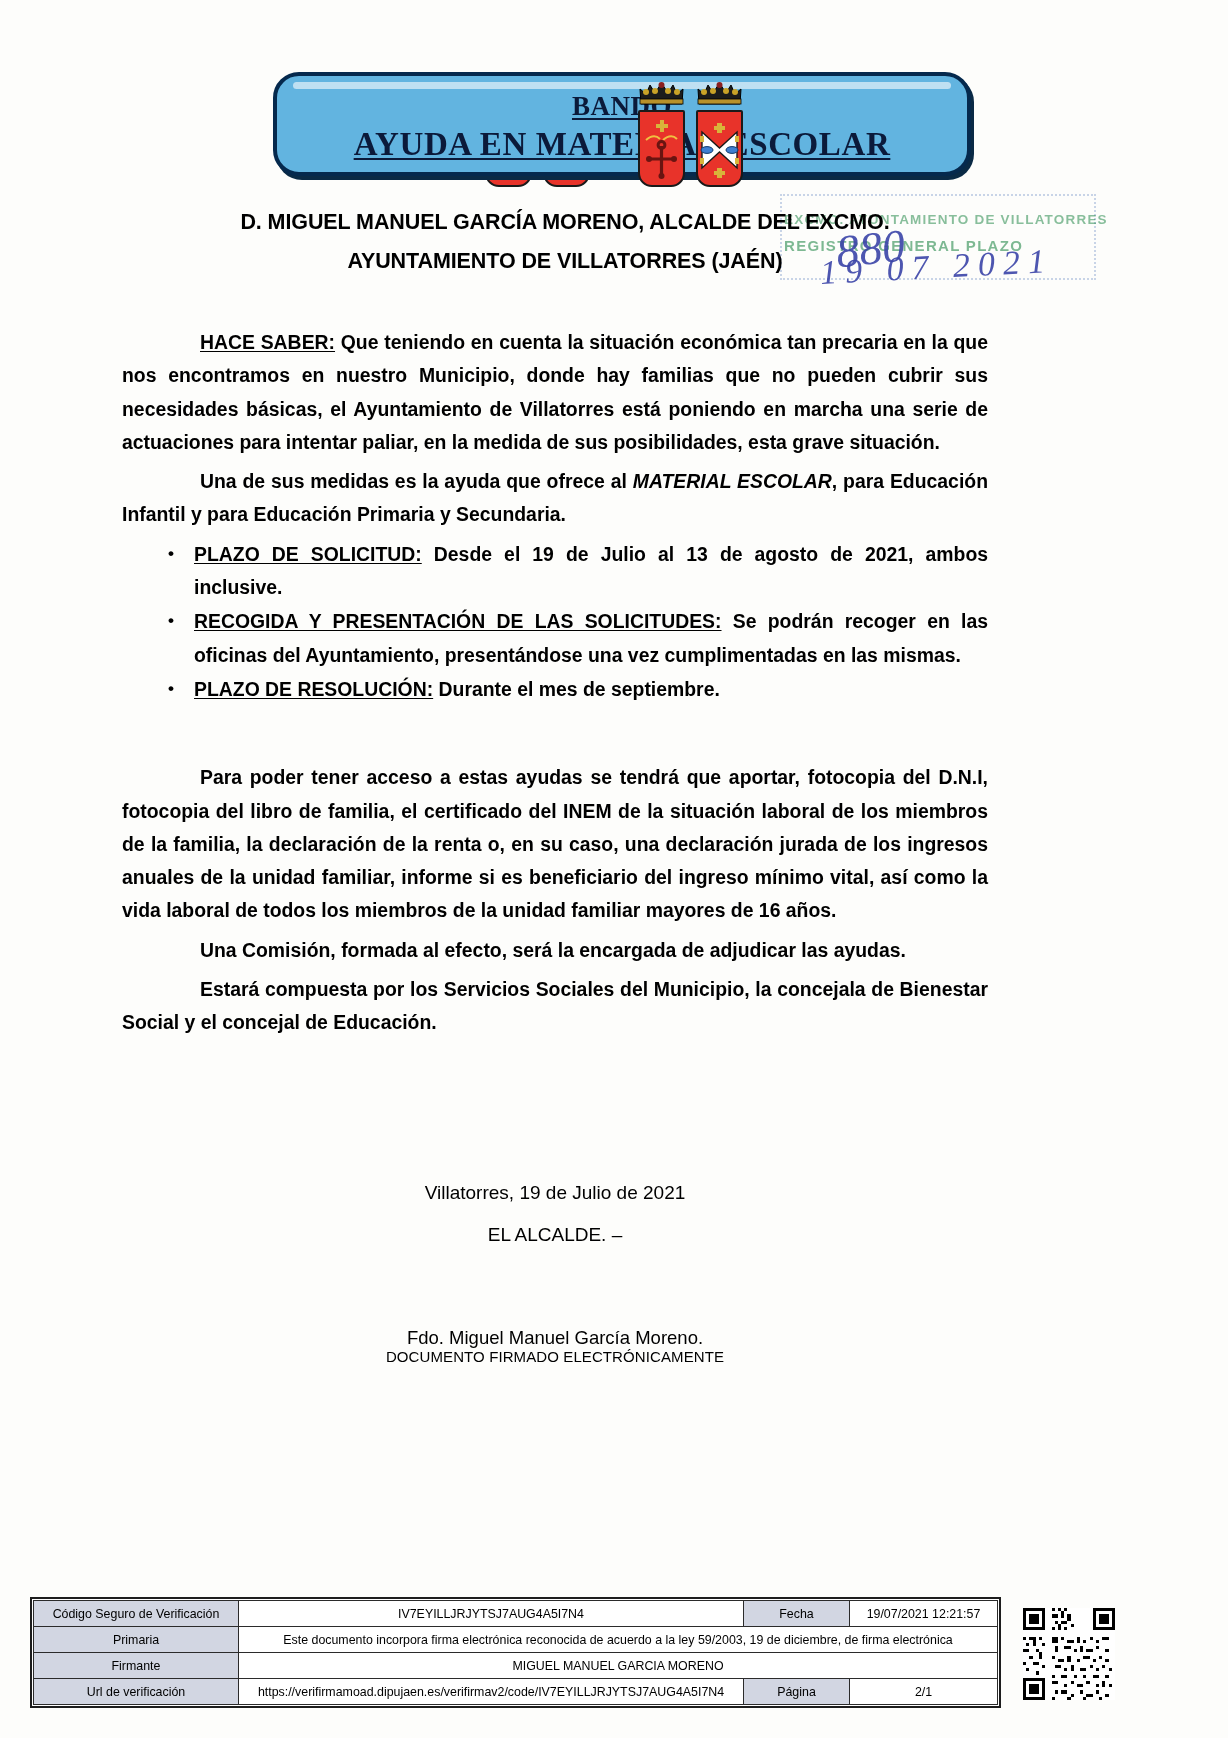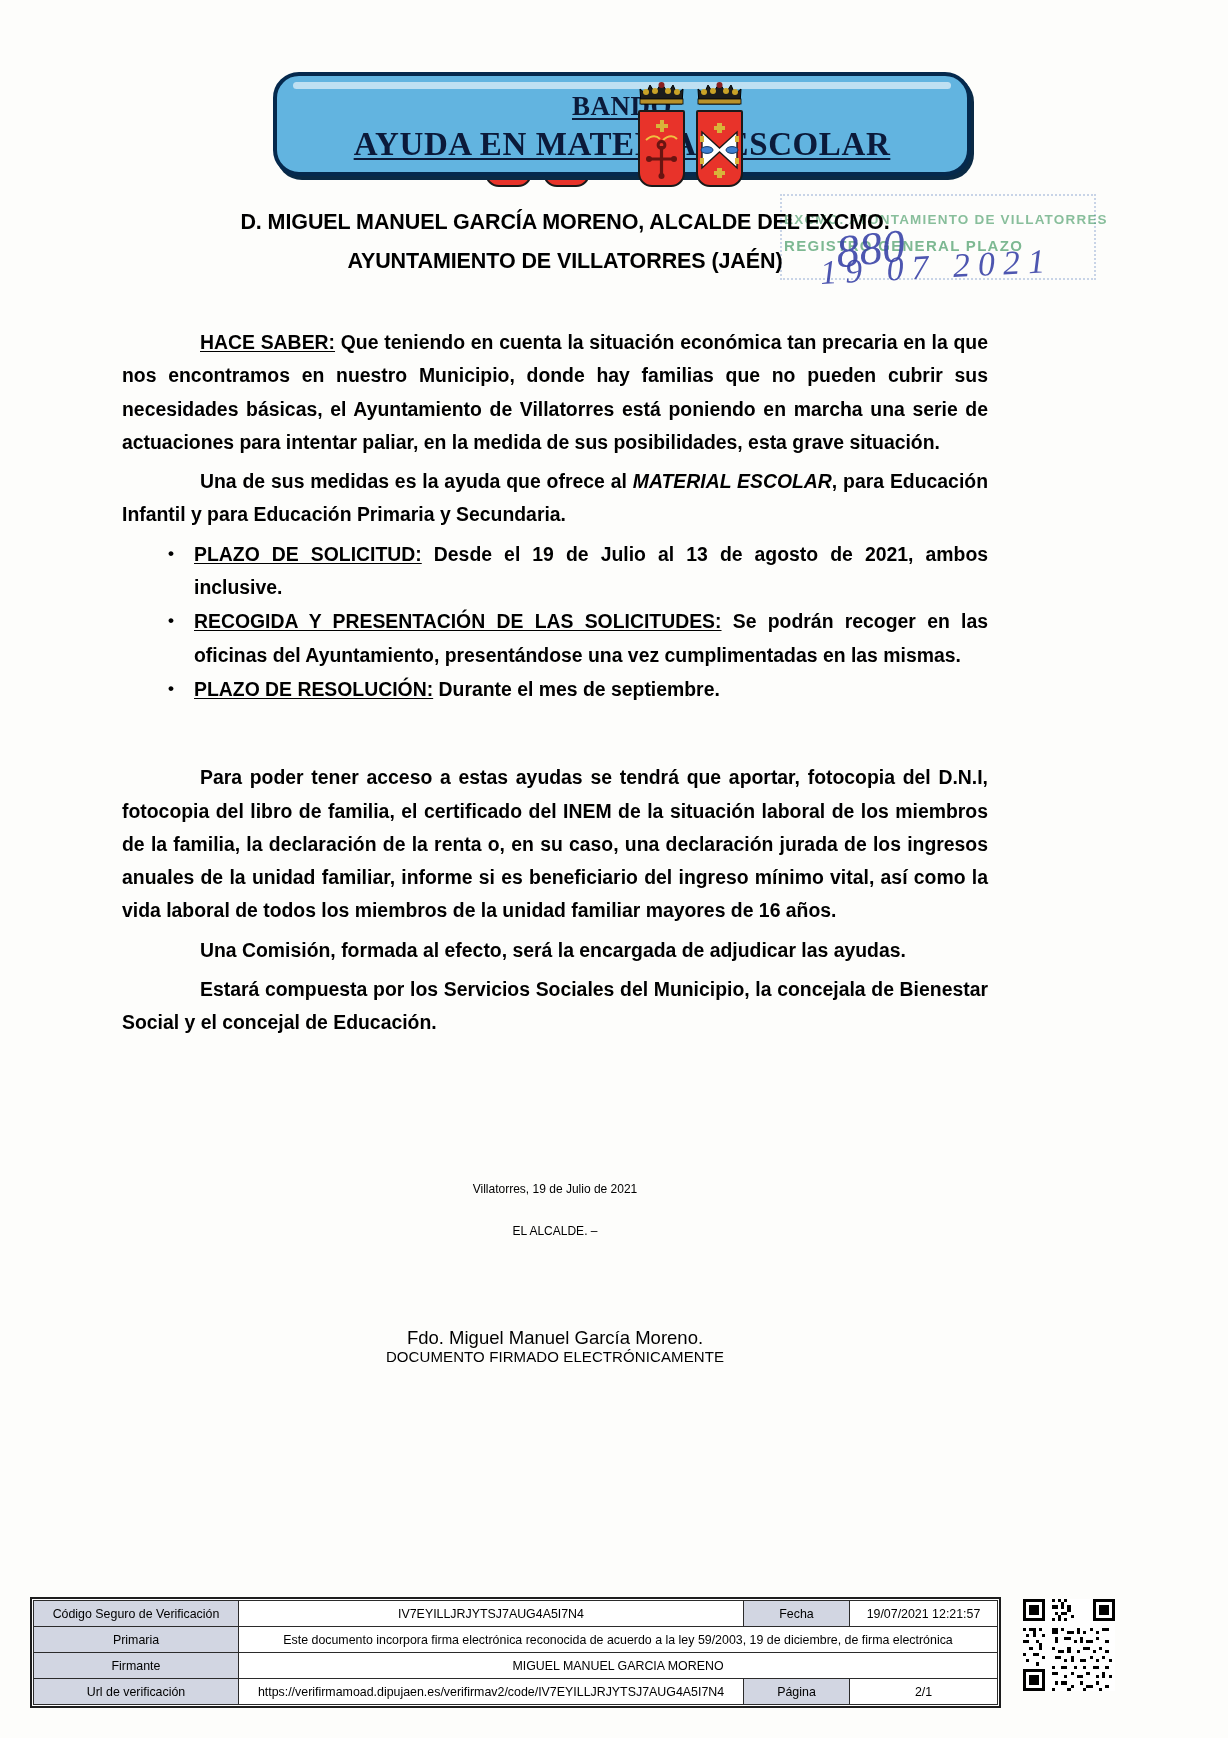--- a/index.html
+++ b/index.html
@@ -230,7 +230,7 @@
     left: 122px;
     width: 866px;
     text-align: center;
-    font-size: 12px;
+    font-size: 19px;
     font-weight: normal;
   }
   .sig-place { top: 1182px; }

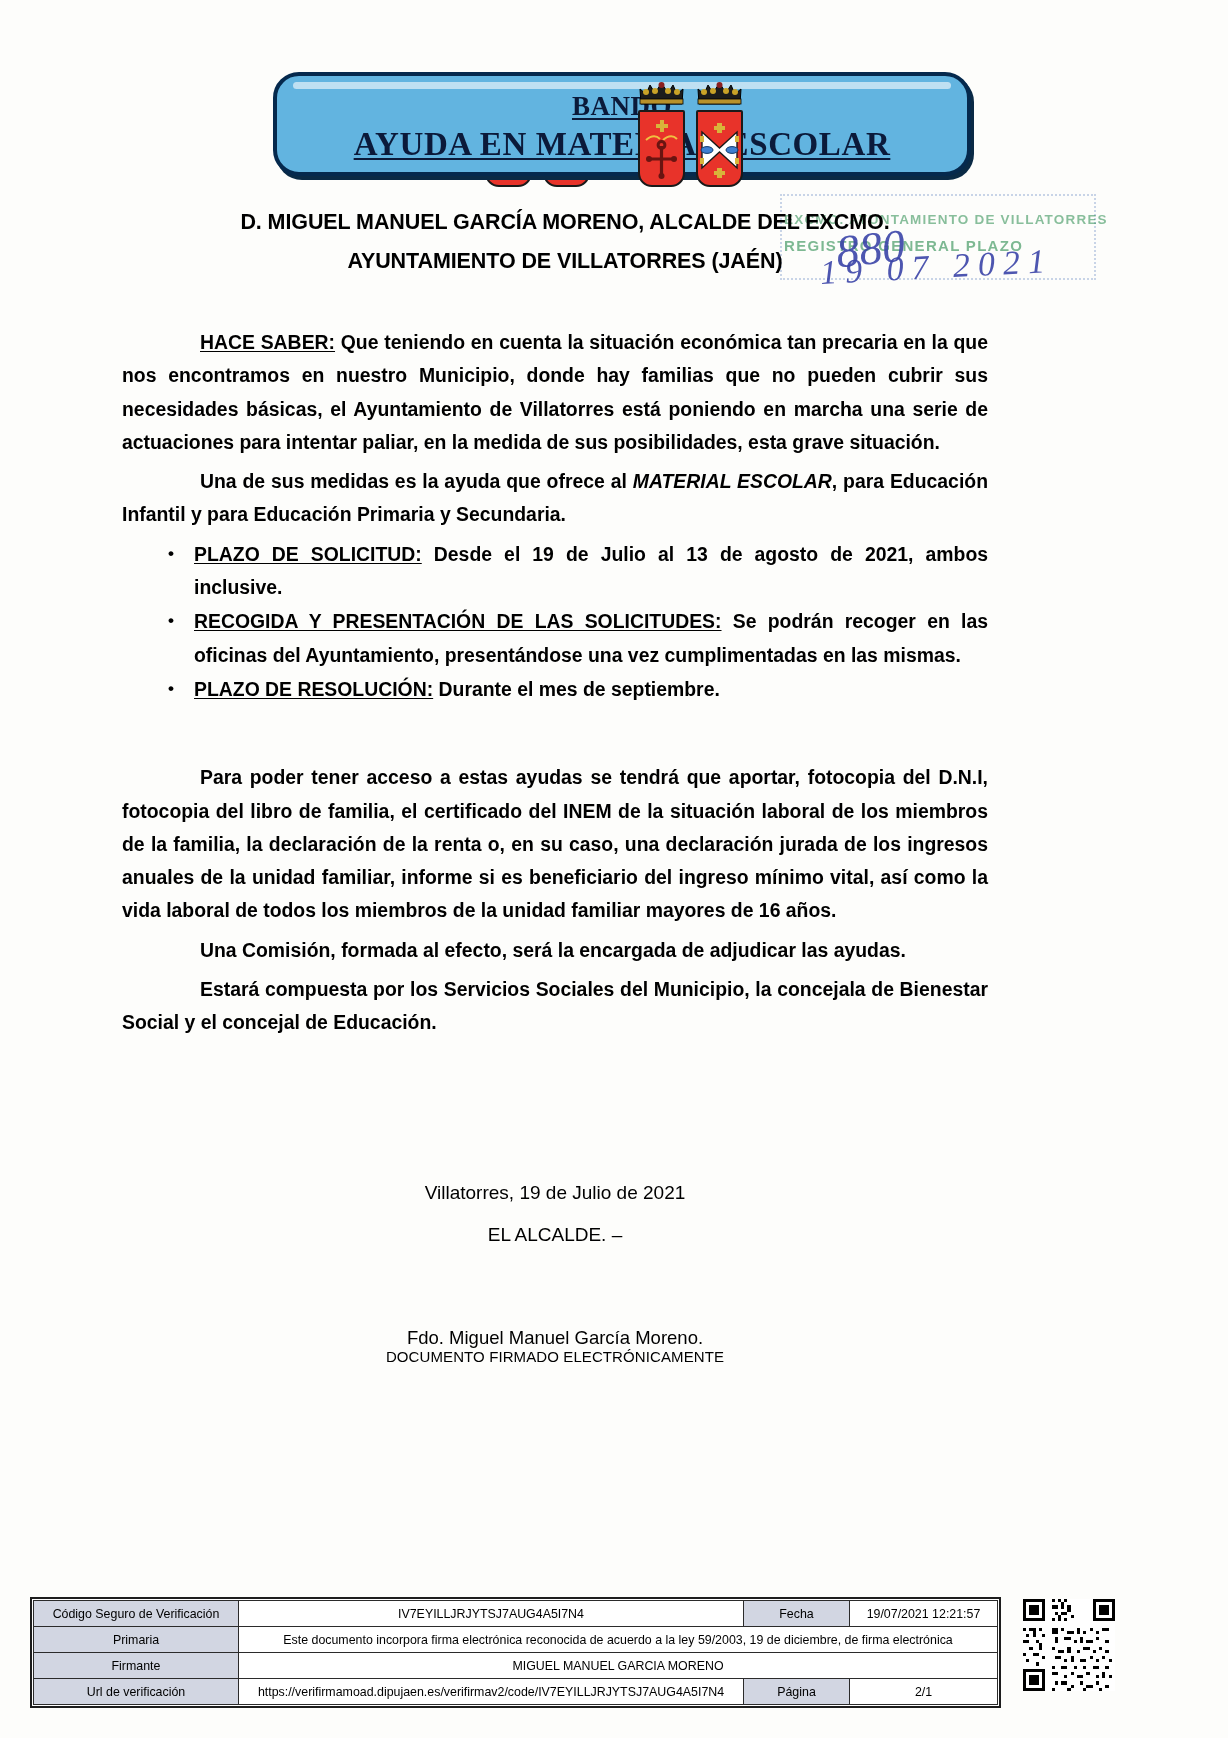--- a/index.html
+++ b/index.html
@@ -245,7 +245,7 @@
     top: 1597px;
     width: 1168px;
     display: flex;
-    align-items: flex-start;
+    align-items: center;
     gap: 10px;
   }
   table.verif {

